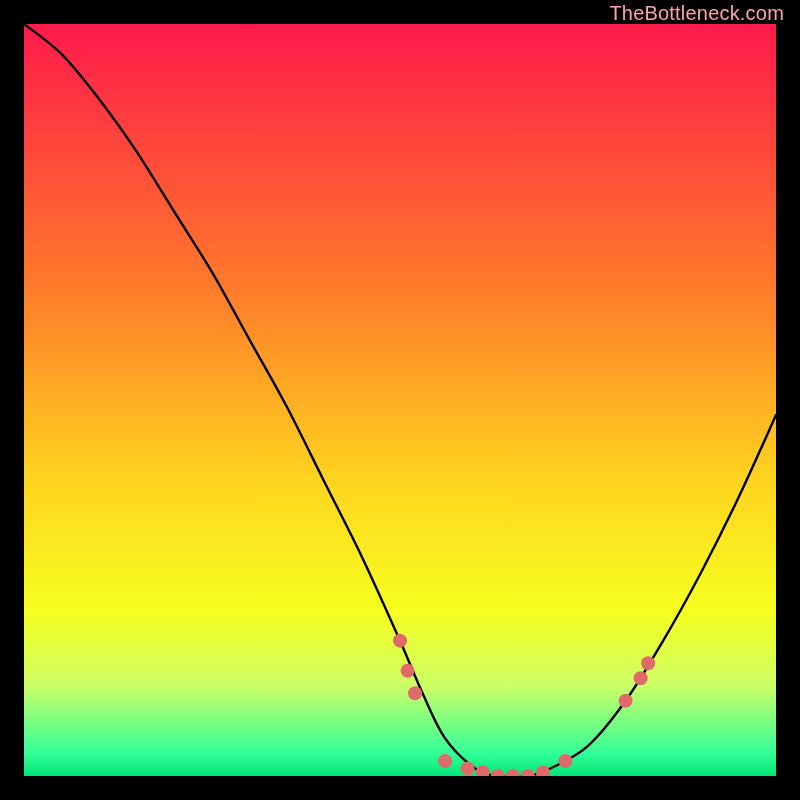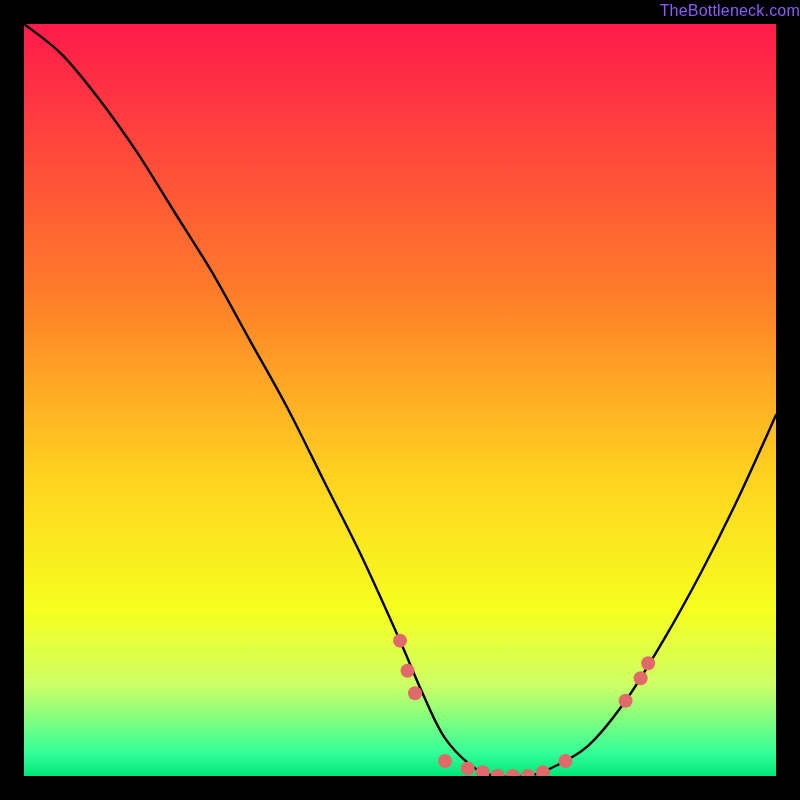--- a/index.html
+++ b/index.html
@@ -29,9 +29,9 @@
   .attribution {
     position: absolute;
     top: 2px;
-    right: 0;
-    color: #8b5cf6;
-    font-size: 16px;
+    right: 16px;
+    color: #fca5a5;
+    font-size: 20px;
     font-weight: 500;
     letter-spacing: 0.2px;
   }

